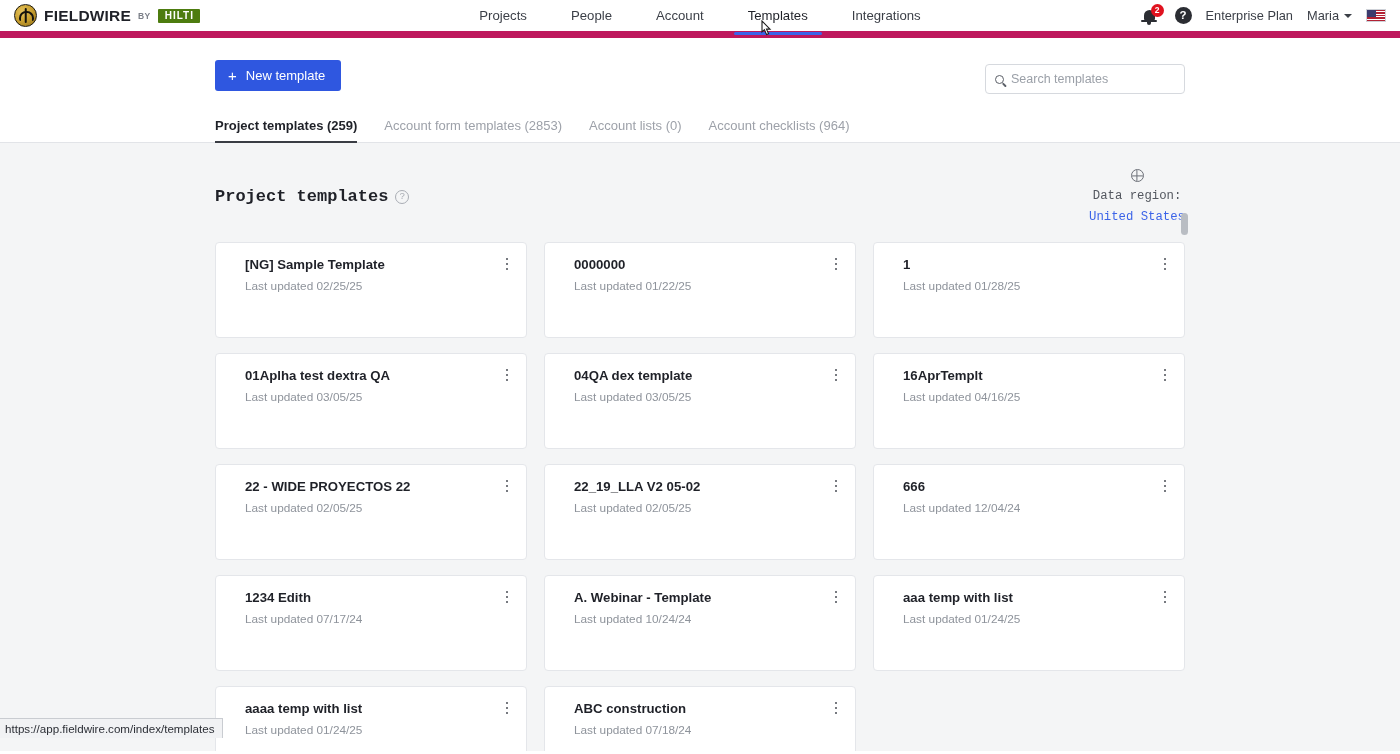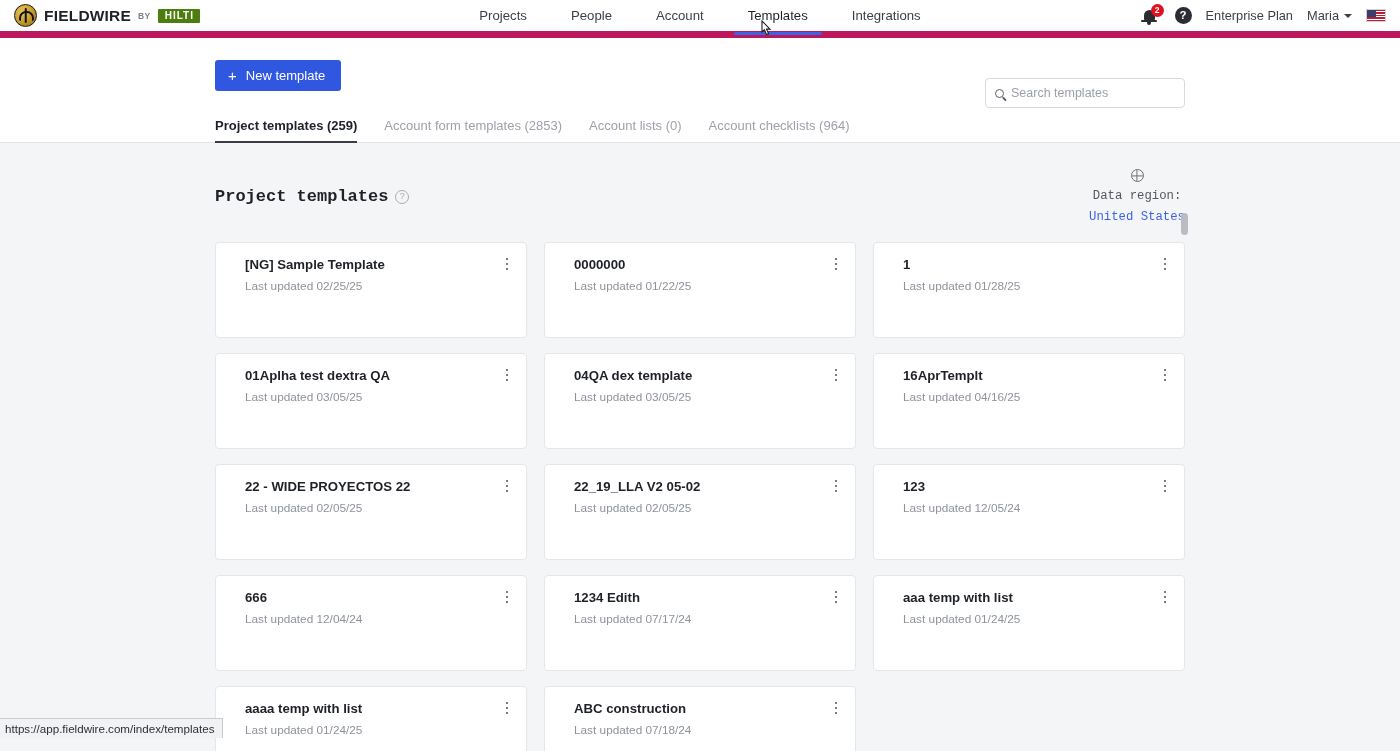--- a/index.html
+++ b/index.html
@@ -141,7 +141,7 @@
   .btn-new .plus { font-size: 15px; line-height: 1; font-weight: 500; }
 
   .search-box {
-    position: absolute; right: 0; top: 18px;
+    position: absolute; right: 0; top: 4px;
     width: 200px; height: 30px;
     border: 1px solid #d6d9de; border-radius: 4px;
     background: #fff; display: flex; align-items: center;

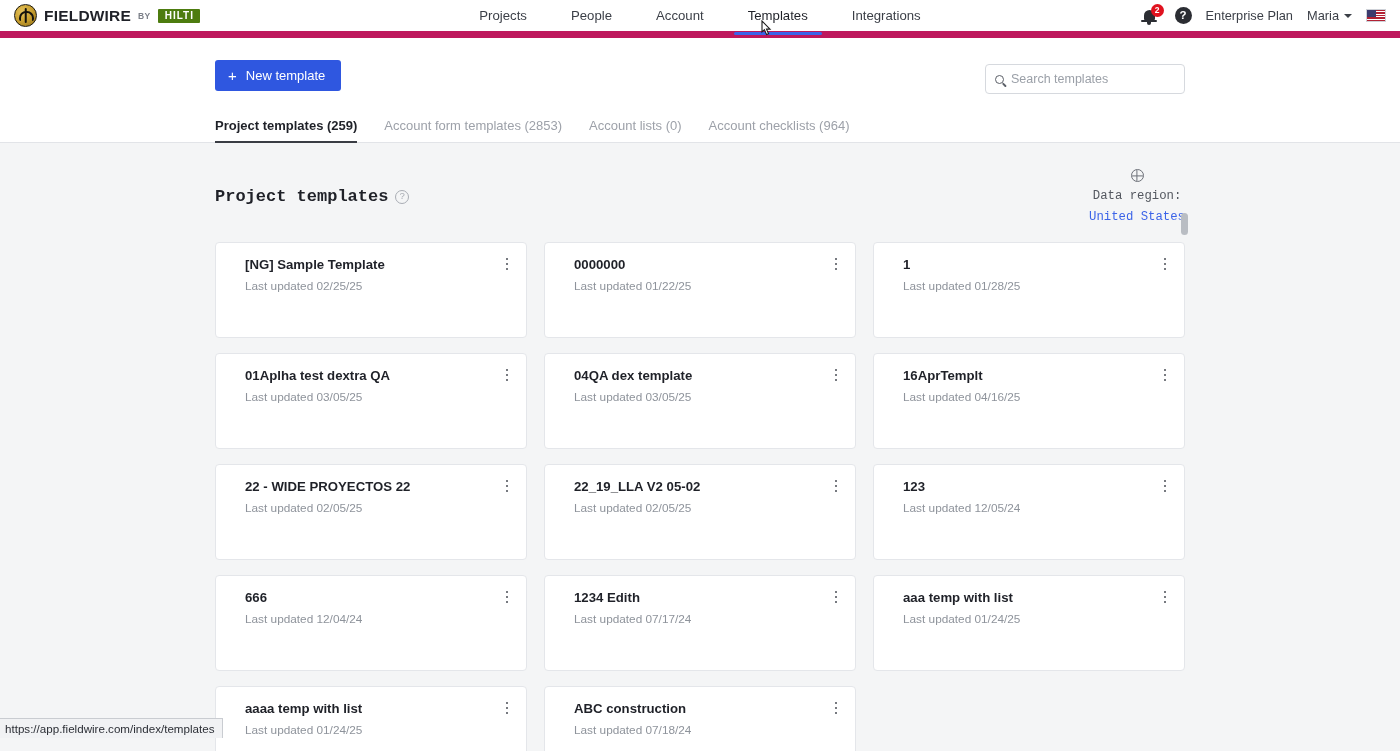--- a/index.html
+++ b/index.html
@@ -413,15 +413,6 @@
           </div>
         </div>
         <div class="card">
-          <div class="card-title">123</div>
-          <div class="card-sub">Last updated 12/05/24</div>
-          <div class="kebab">
-            <i></i>
-            <i></i>
-            <i></i>
-          </div>
-        </div>
-        <div class="card">
           <div class="card-title">666</div>
           <div class="card-sub">Last updated 12/04/24</div>
           <div class="kebab">

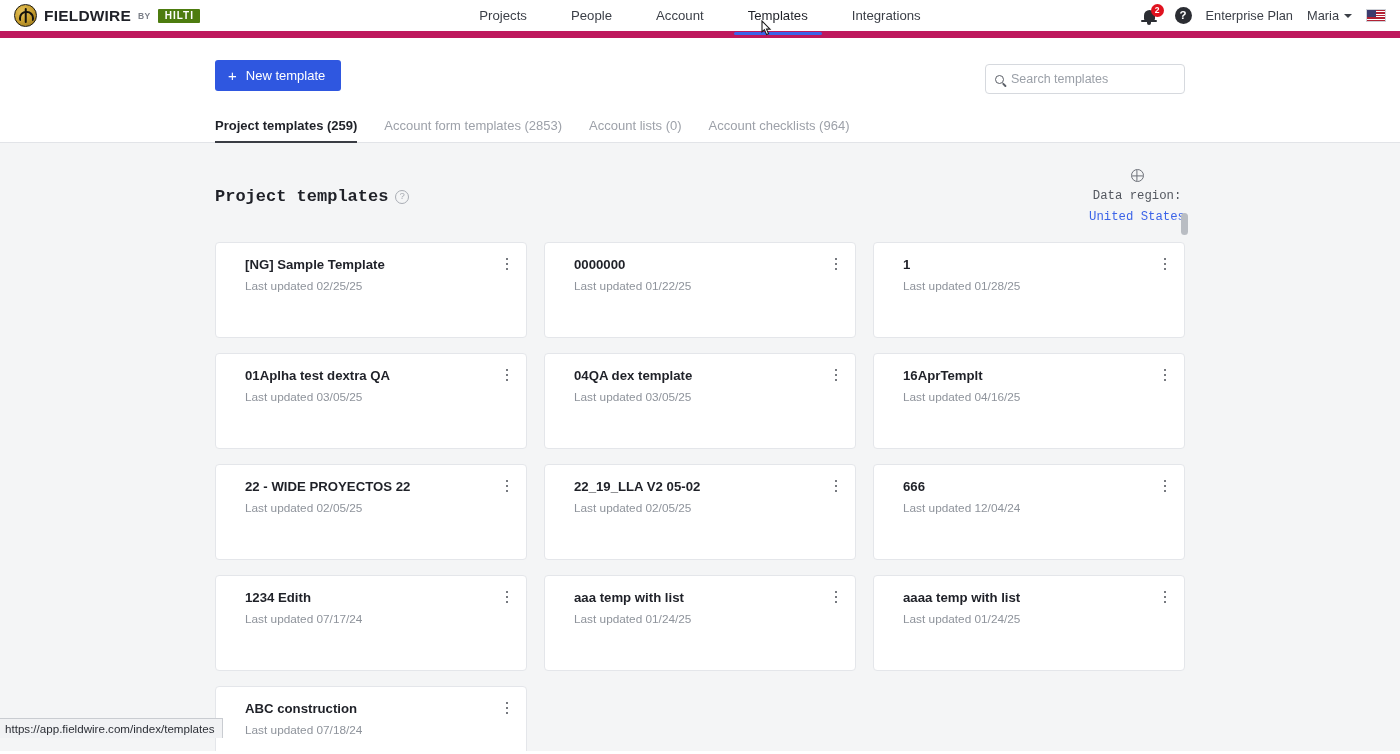--- a/index.html
+++ b/index.html
@@ -431,6 +431,15 @@
           </div>
         </div>
         <div class="card">
+          <div class="card-title">A. Webinar - Template</div>
+          <div class="card-sub">Last updated 10/24/24</div>
+          <div class="kebab">
+            <i></i>
+            <i></i>
+            <i></i>
+          </div>
+        </div>
+        <div class="card">
           <div class="card-title">aaa temp with list</div>
           <div class="card-sub">Last updated 01/24/25</div>
           <div class="kebab">

